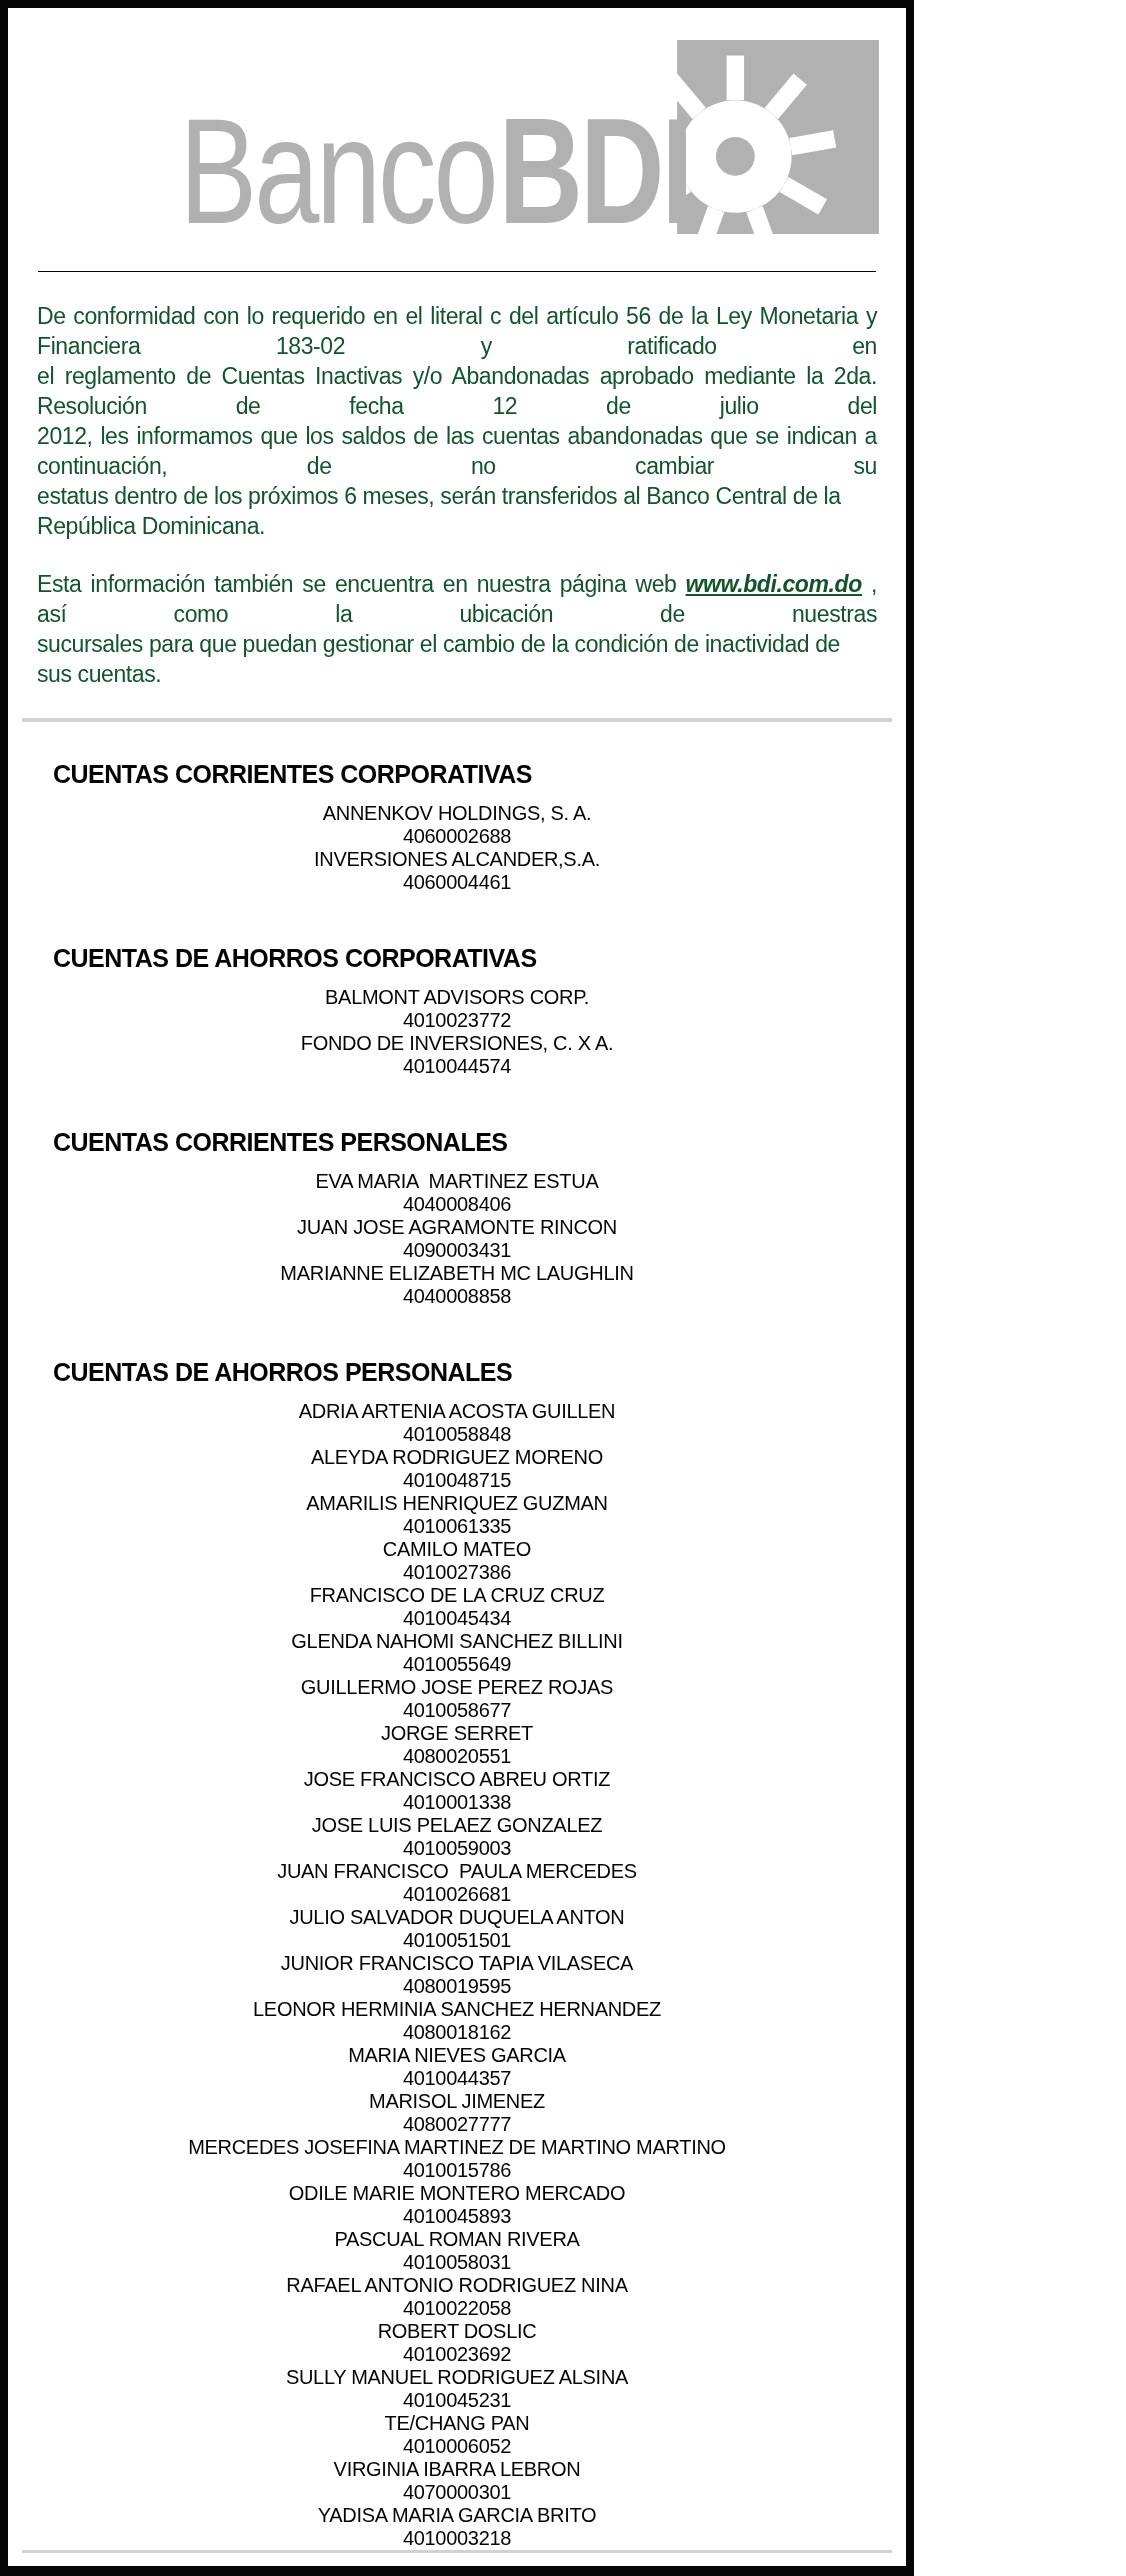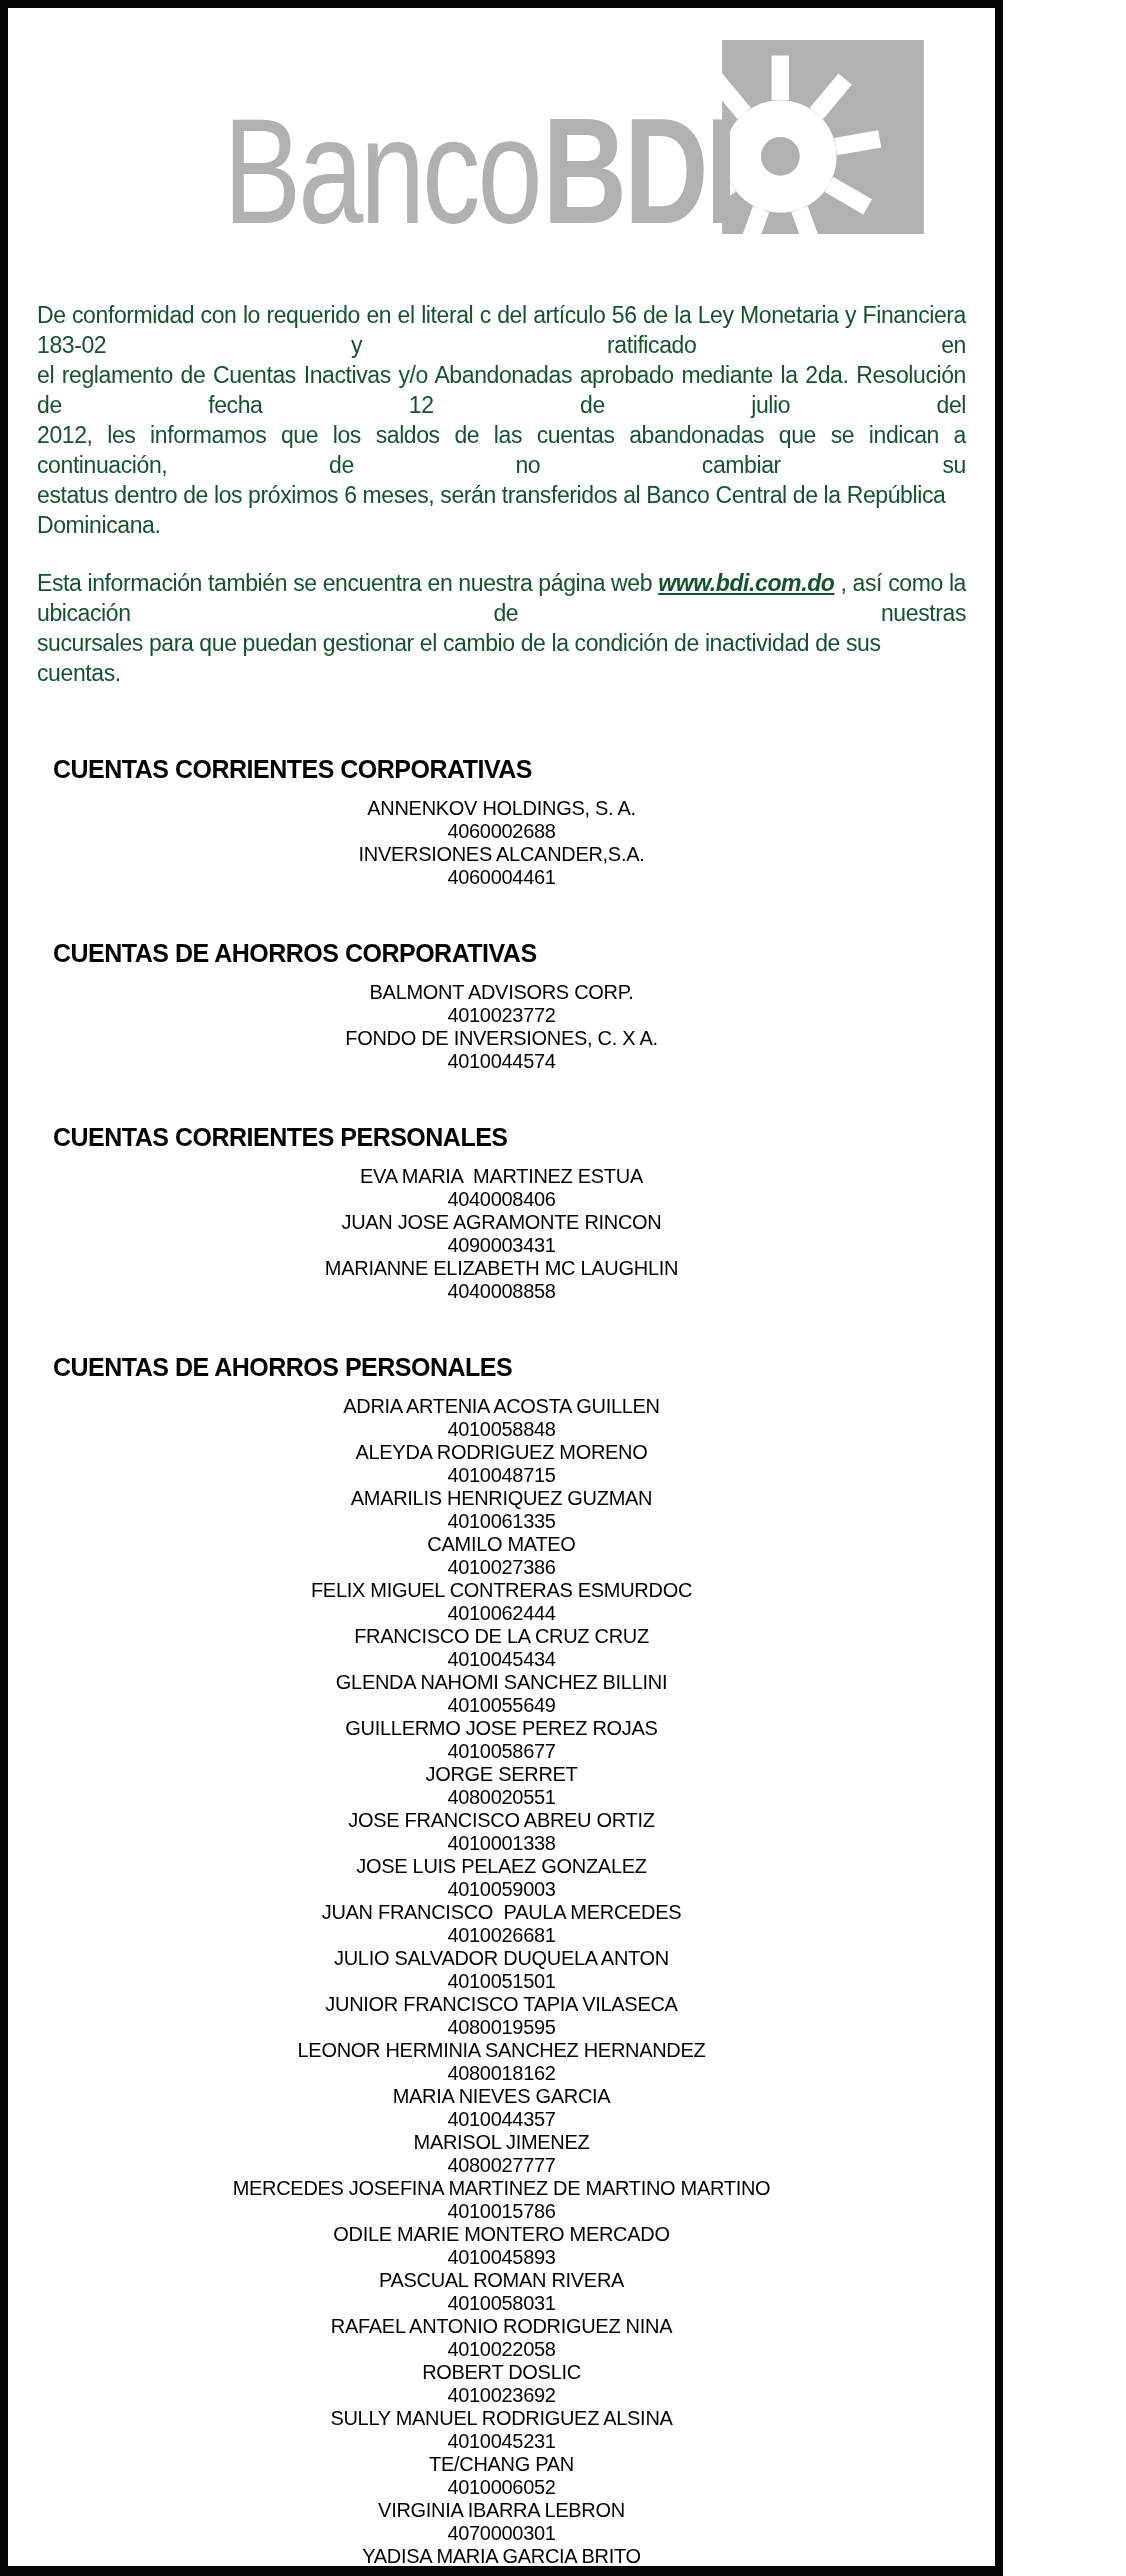--- a/index.html
+++ b/index.html
@@ -10,7 +10,7 @@
   }
   .page {
     position: relative;
-    width: 1003px;
+    width: 914px;
     height: 2576px;
     box-sizing: border-box;
     border: 8px solid #050505;

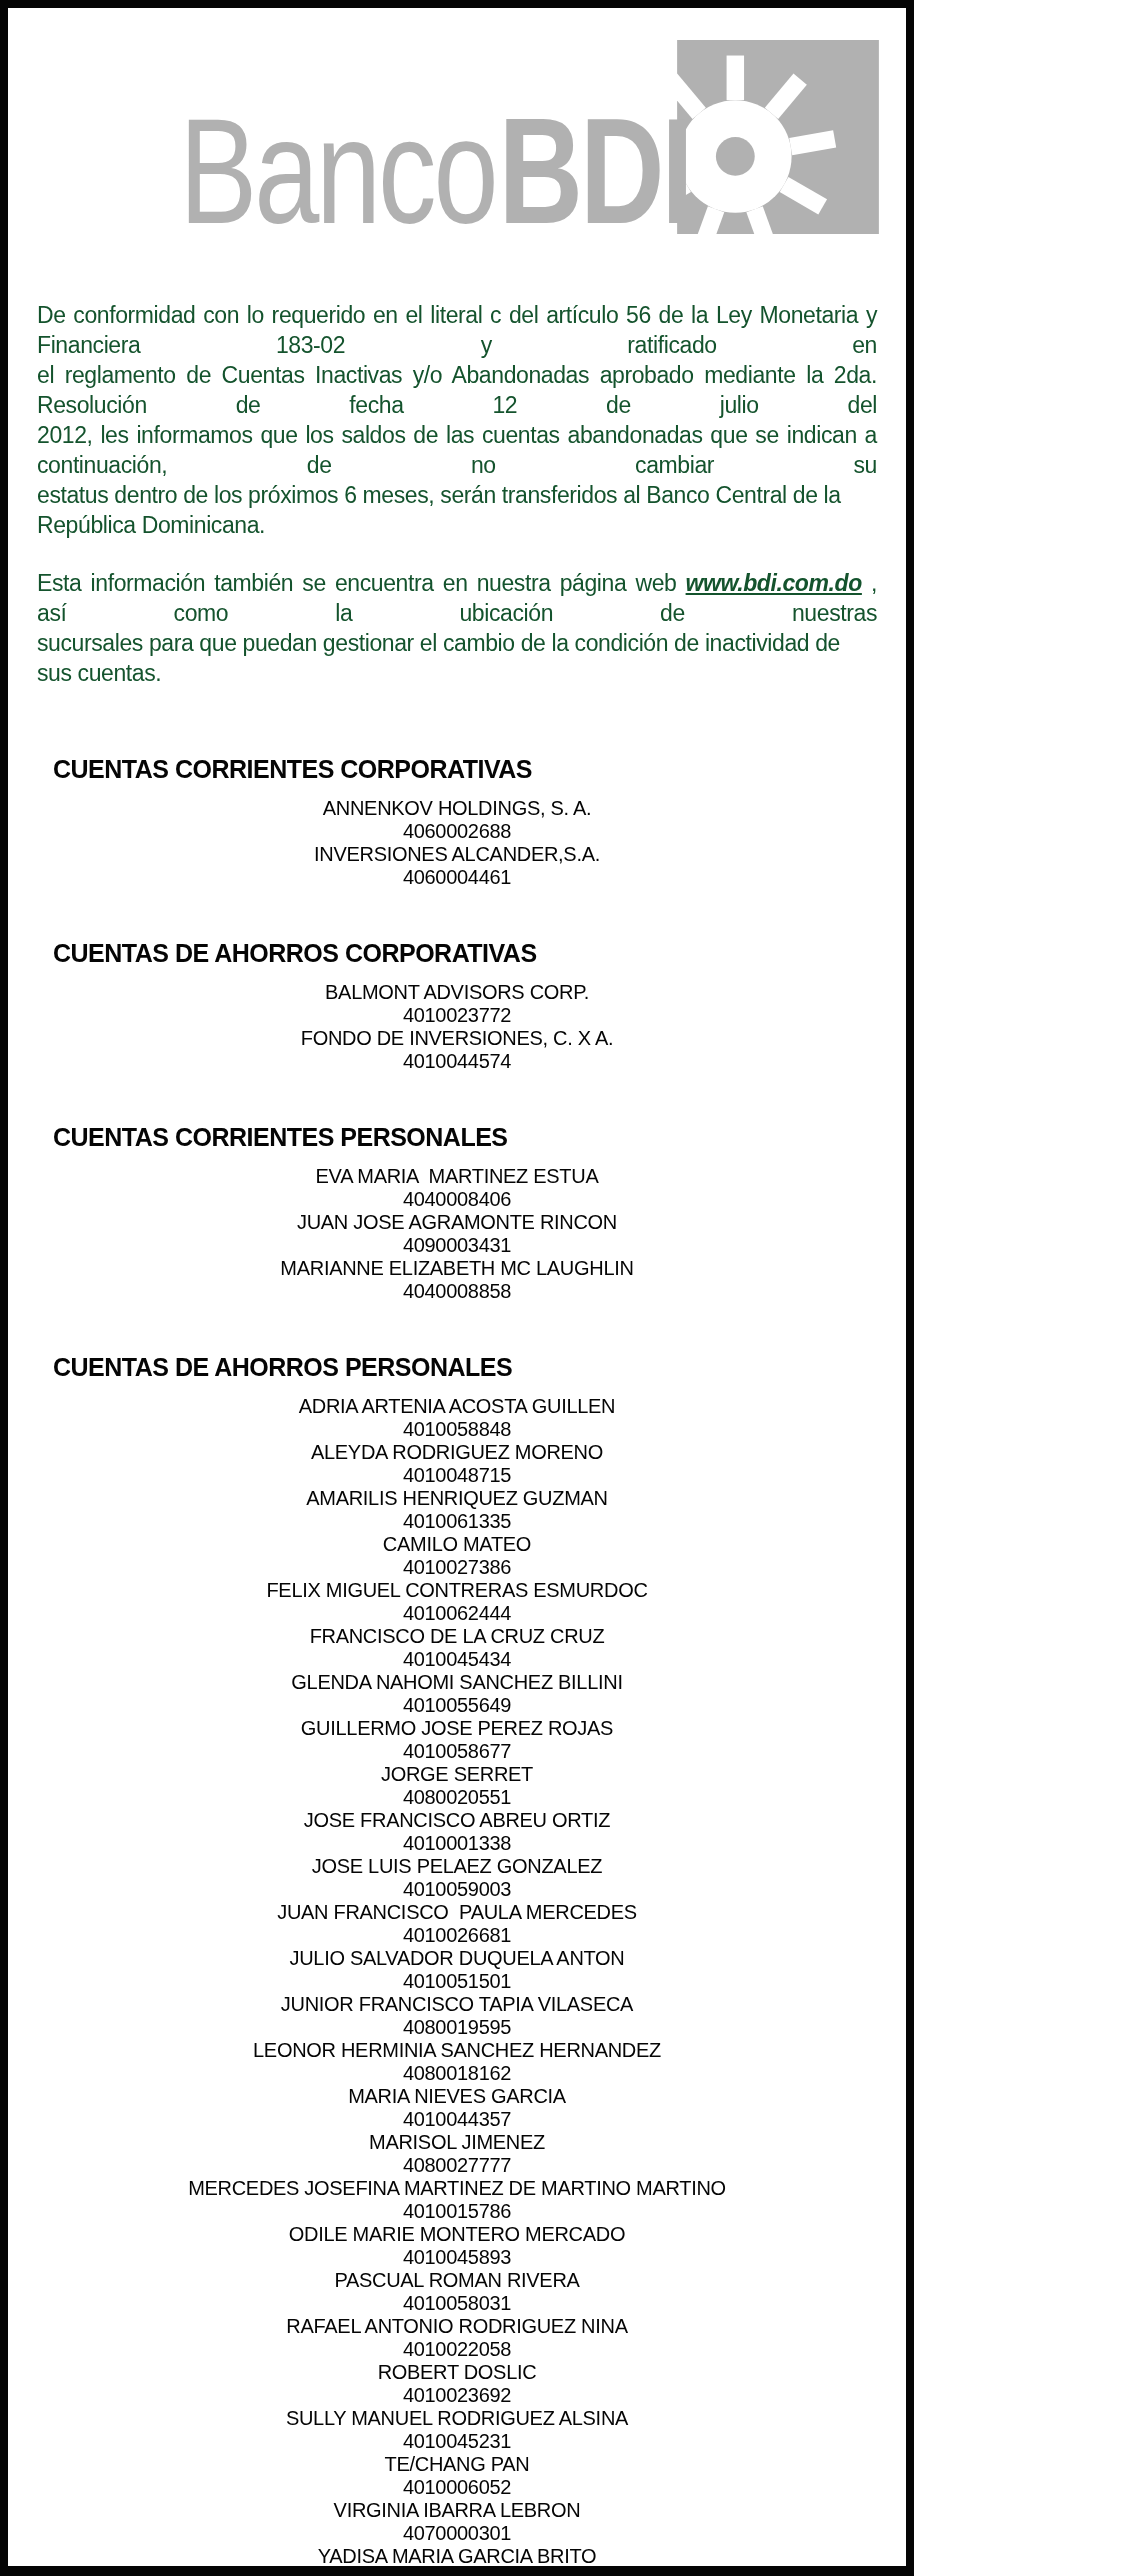--- a/index.html
+++ b/index.html
@@ -218,10 +218,6 @@
     <span class="account-number">4010027386</span>
   </div>
 
-  <div class="account-row">
-    <span class="account-name">FELIX MIGUEL CONTRERAS ESMURDOC</span>
-    <span class="account-number">4010062444</span>
-  </div>
 
   <div class="account-row">
     <span class="account-name">FRANCISCO DE LA CRUZ CRUZ</span>

